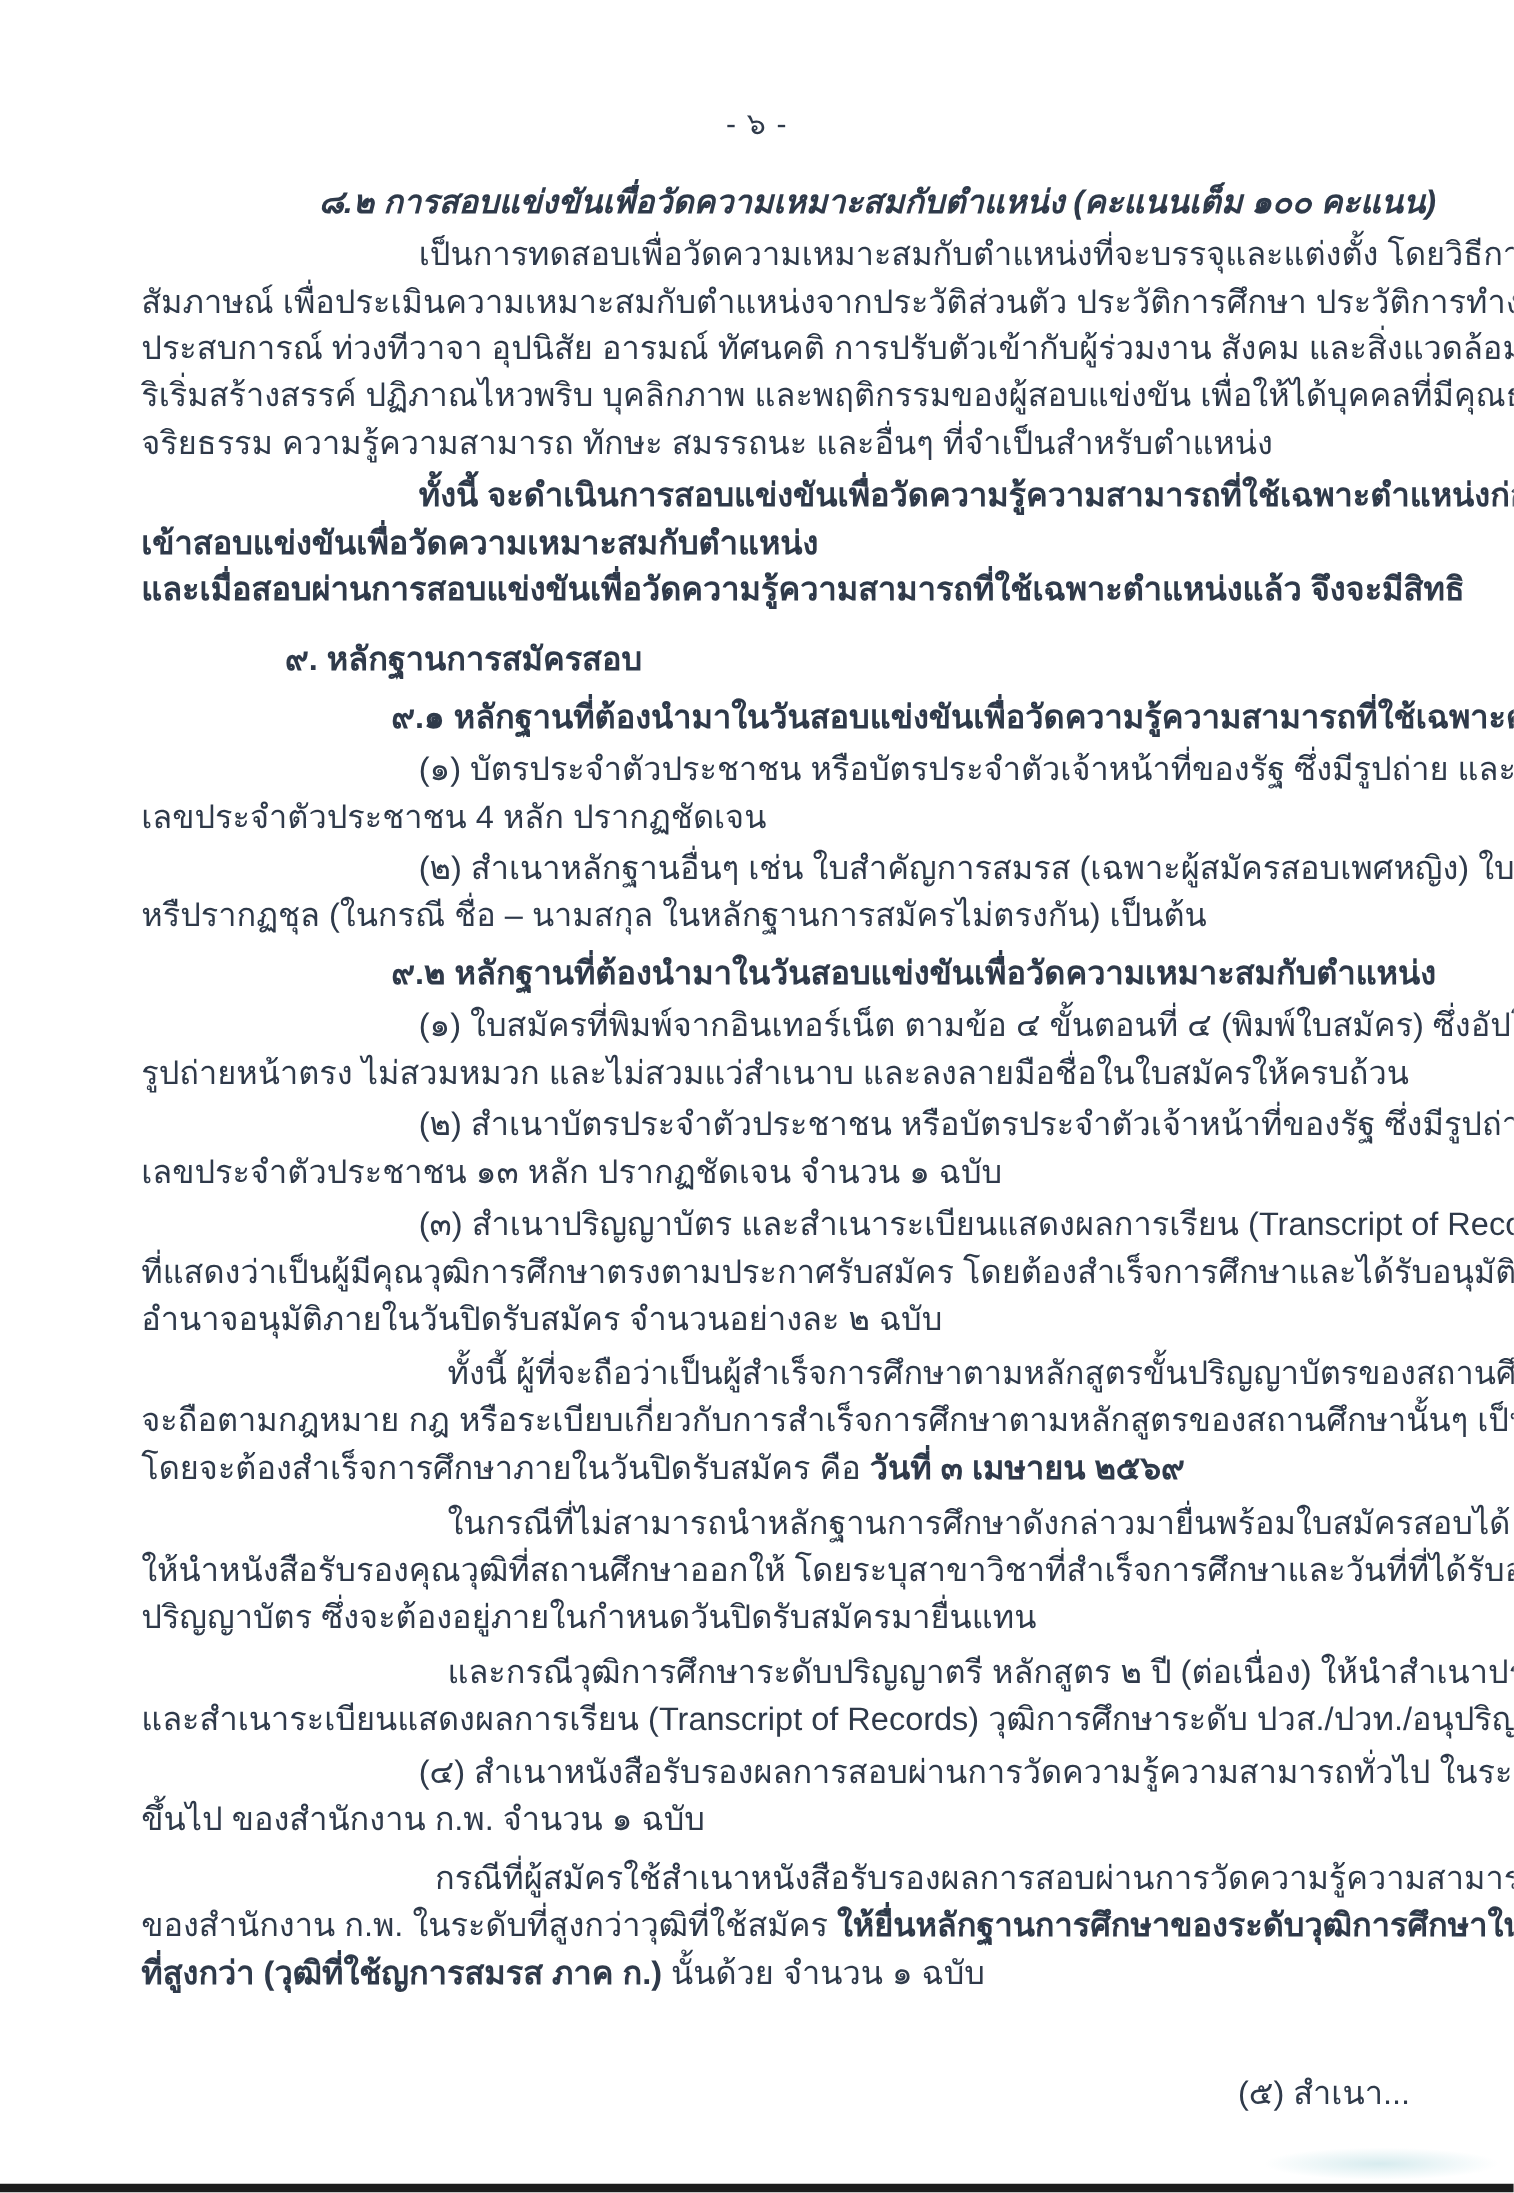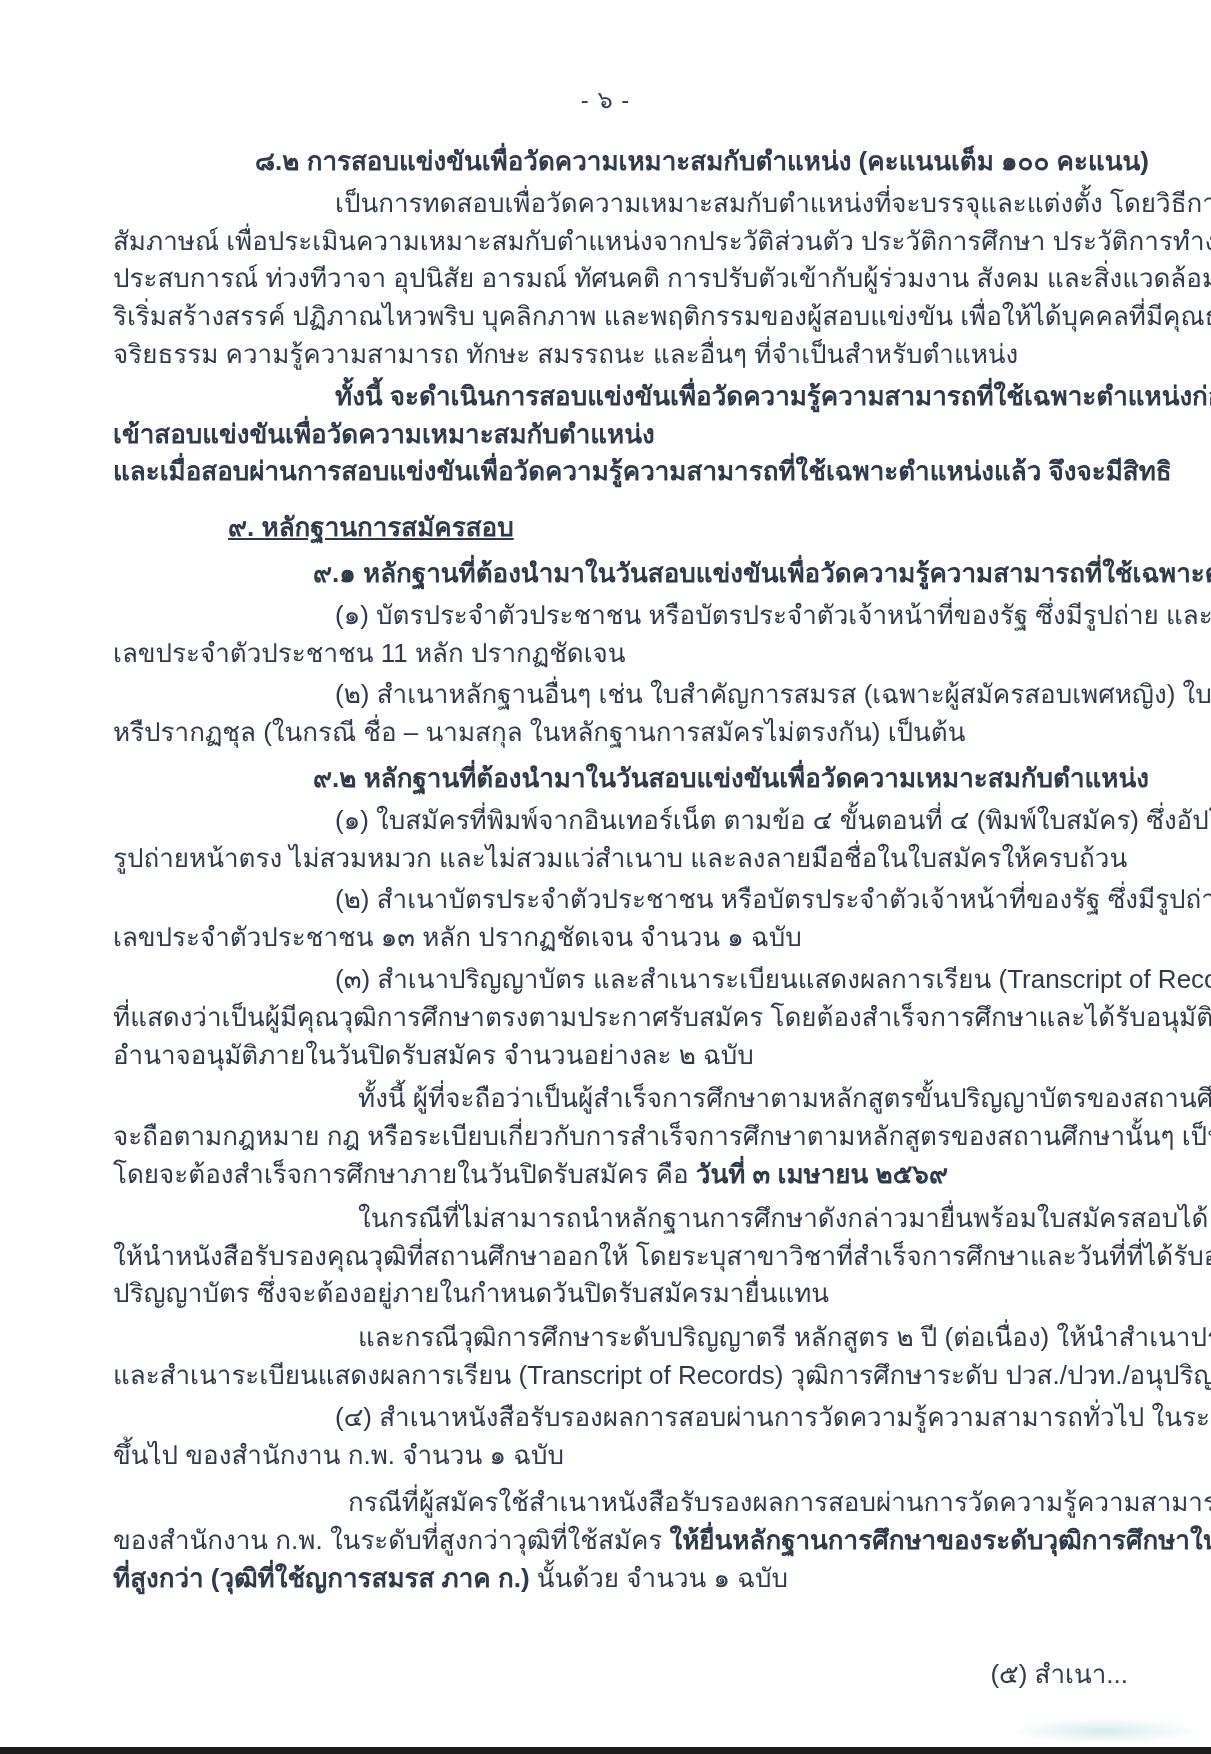--- a/index.html
+++ b/index.html
@@ -25,7 +25,7 @@
   .block .line { line-height:37.8px; white-space:nowrap; }
   .b { font-weight:700; }
 
-  .section-heading { margin-top:28px; margin-left:142px; font-weight:700; }
+  .section-heading { margin-top:28px; margin-left:142px; font-weight:700;font-style:italic; }
   .major-heading   { margin-top:18px; margin-left:115px; font-weight:700;text-decoration:underline; }
   .sub-heading     { margin-top:8px;  font-weight:700; }
   .sub-heading .line.first { padding-left:200px; }

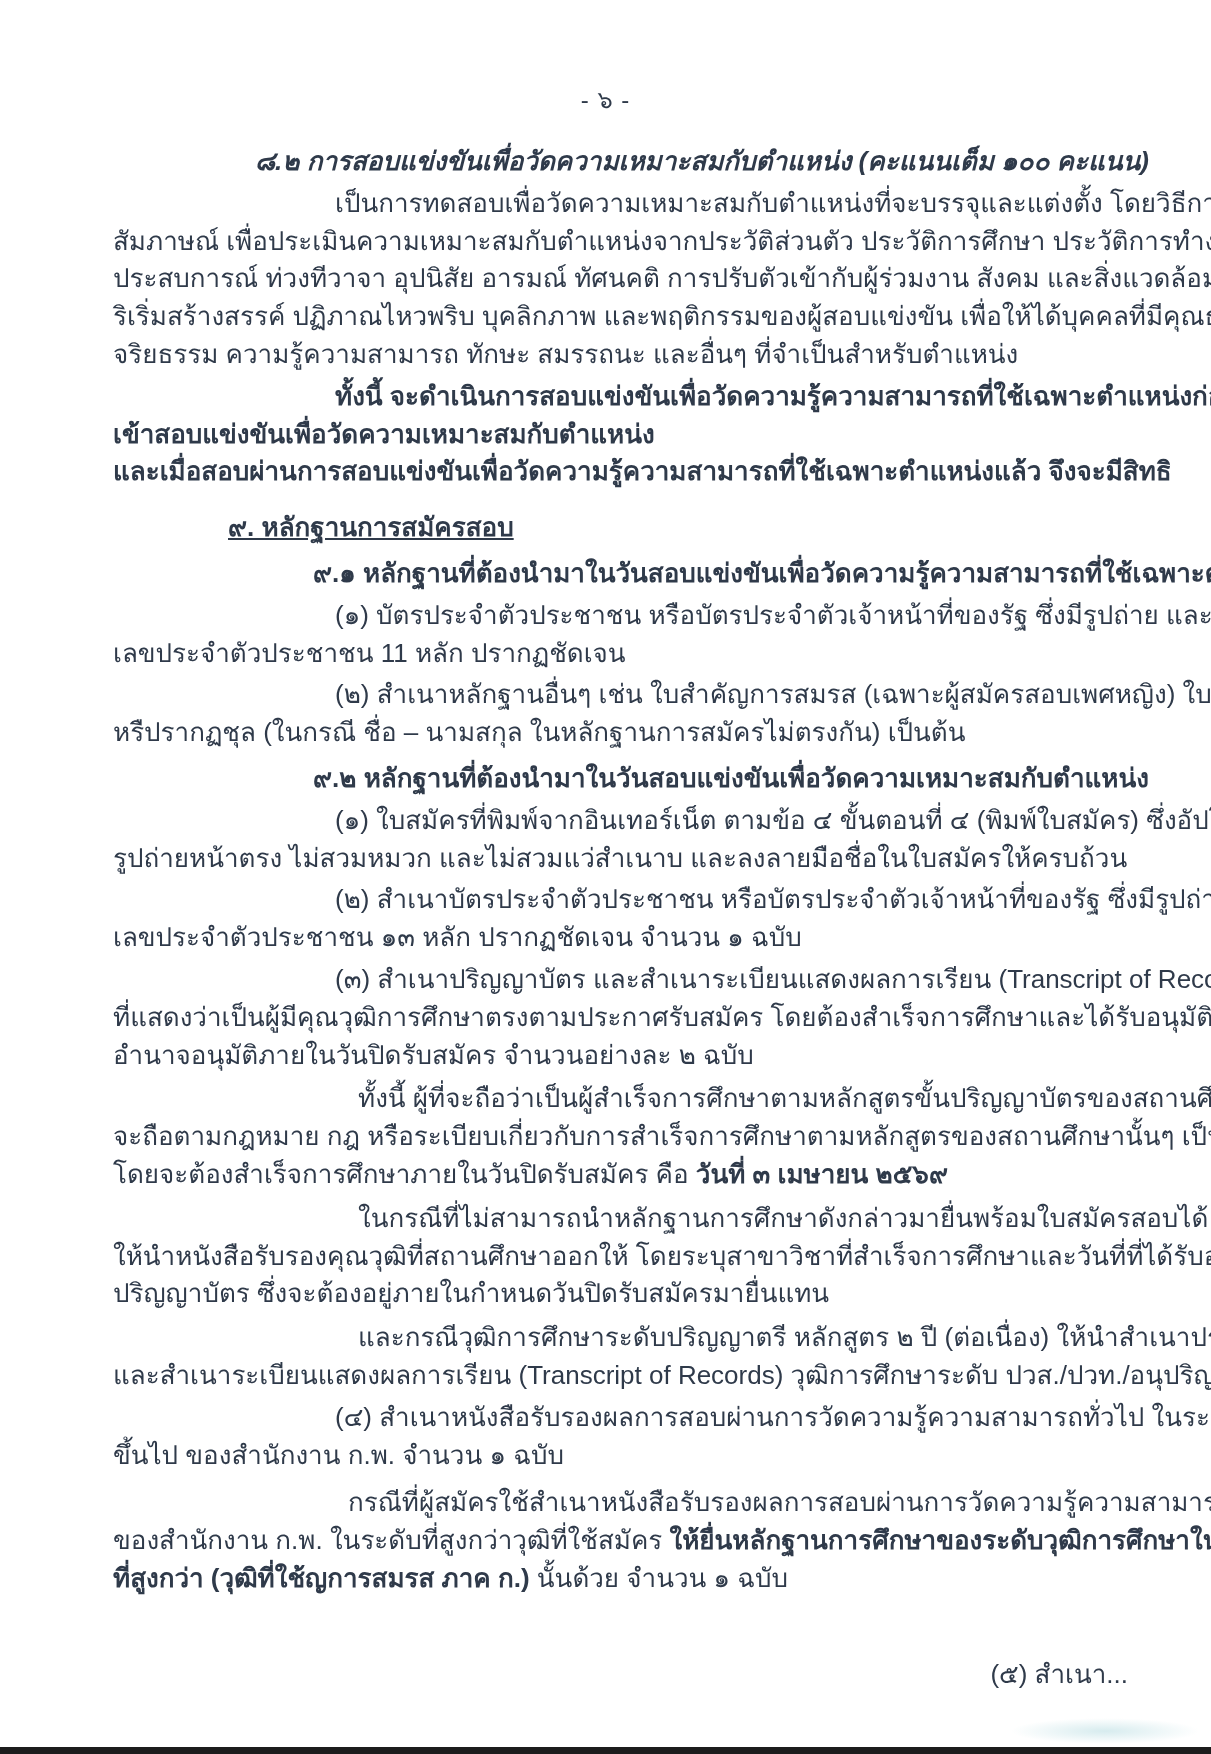--- a/index.html
+++ b/index.html
@@ -26,7 +26,7 @@
   .b { font-weight:700; }
 
   .section-heading { margin-top:28px; margin-left:142px; font-weight:700;font-style:italic; }
-  .major-heading   { margin-top:18px; margin-left:115px; font-weight:700;text-decoration:underline; }
+  .major-heading   { margin-top:18px; margin-left:115px; font-weight:700; }
   .sub-heading     { margin-top:8px;  font-weight:700; }
   .sub-heading .line.first { padding-left:200px; }
 

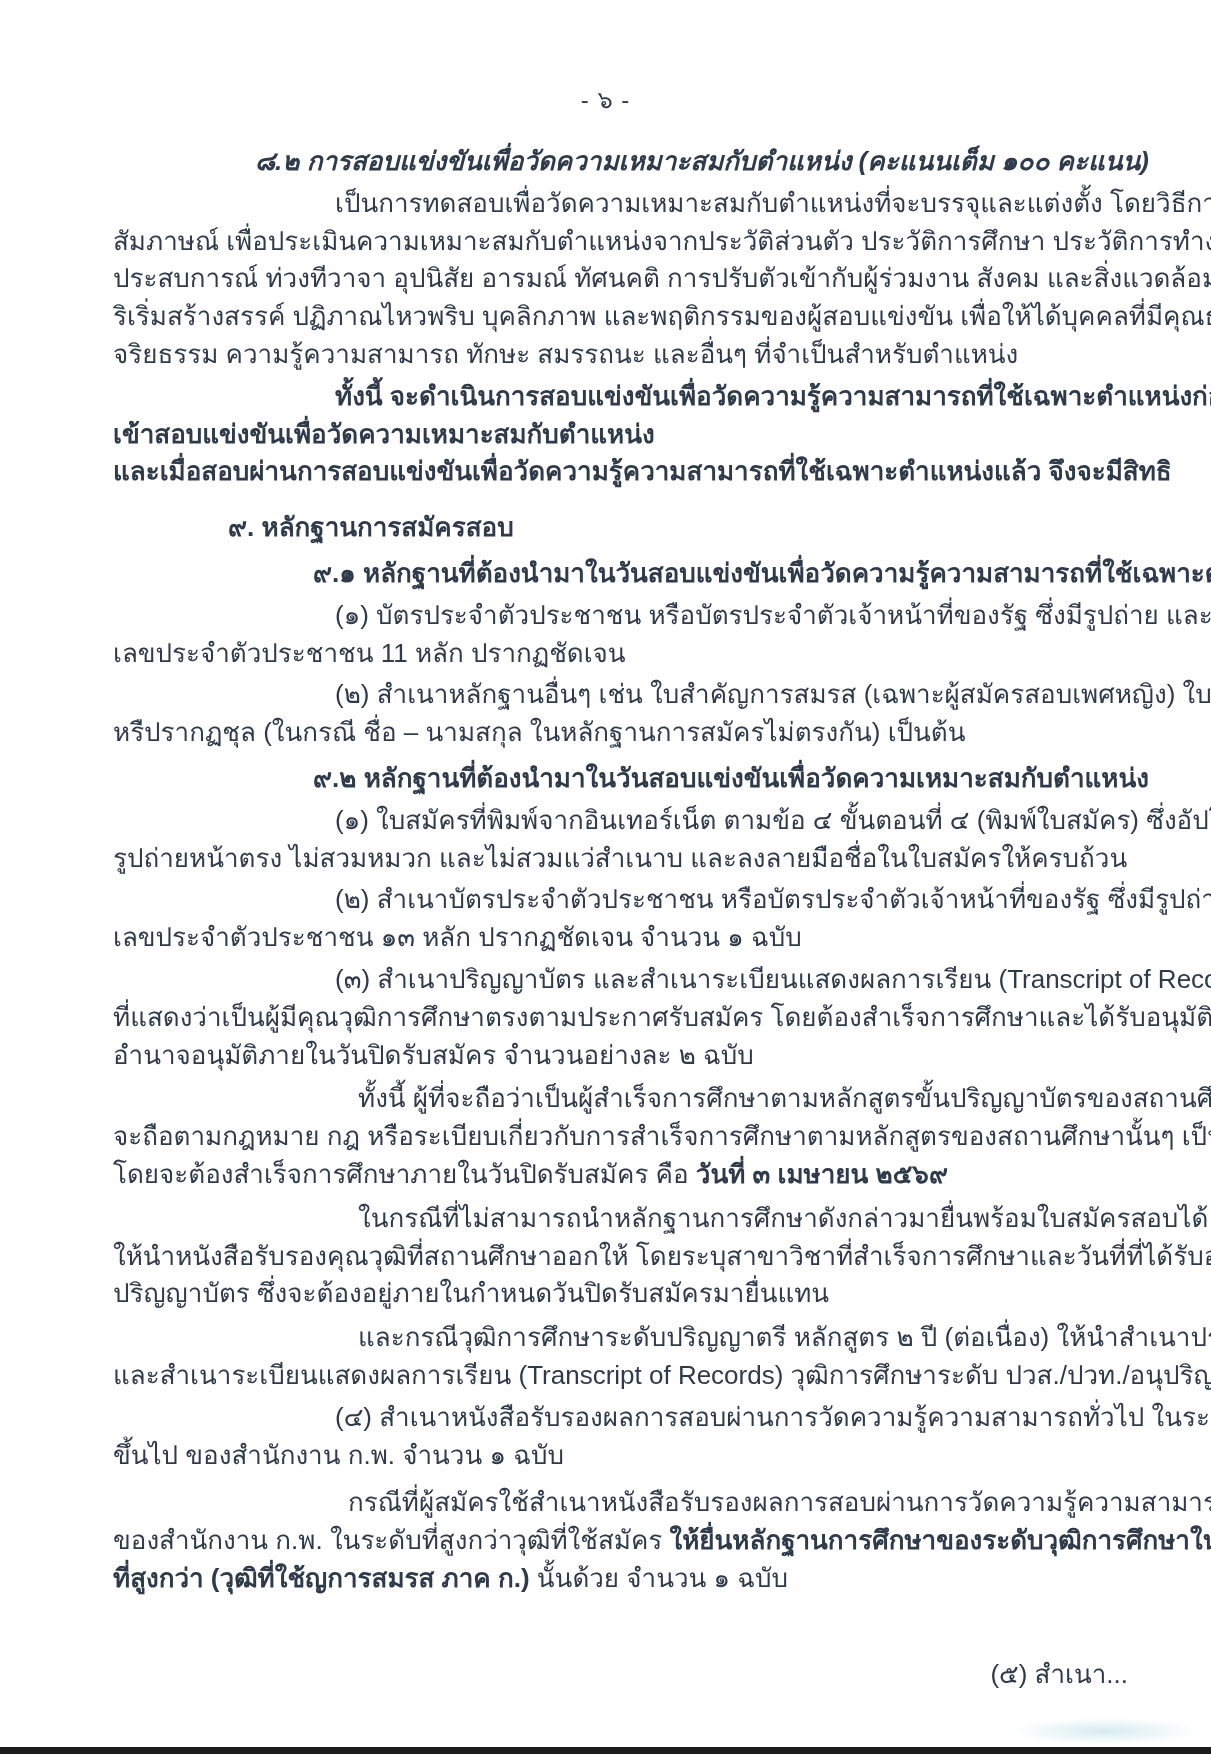--- a/index.html
+++ b/index.html
@@ -85,7 +85,7 @@
     </div>
     <div class="block paragraph">
       <div class="line first"><span>(๑) บัตรประจำตัวประชาชน หรือบัตรประจำตัวเจ้าหน้าที่ของรัฐ ซึ่งมีรูปถ่าย และ</span></div>
-      <div class="line"><span>เลขประจำตัวประชาชน 11 หลัก ปรากฏชัดเจน</span></div>
+      <div class="line"><span>เลขประจำตัวประชาชน 4 หลัก ปรากฏชัดเจน</span></div>
     </div>
     <div class="block paragraph">
       <div class="line first"><span>(๒) สำเนาหลักฐานอื่นๆ เช่น ใบสำคัญการสมรส (เฉพาะผู้สมัครสอบเพศหญิง) ใบเปลี่ยนชื่อ</span></div>

